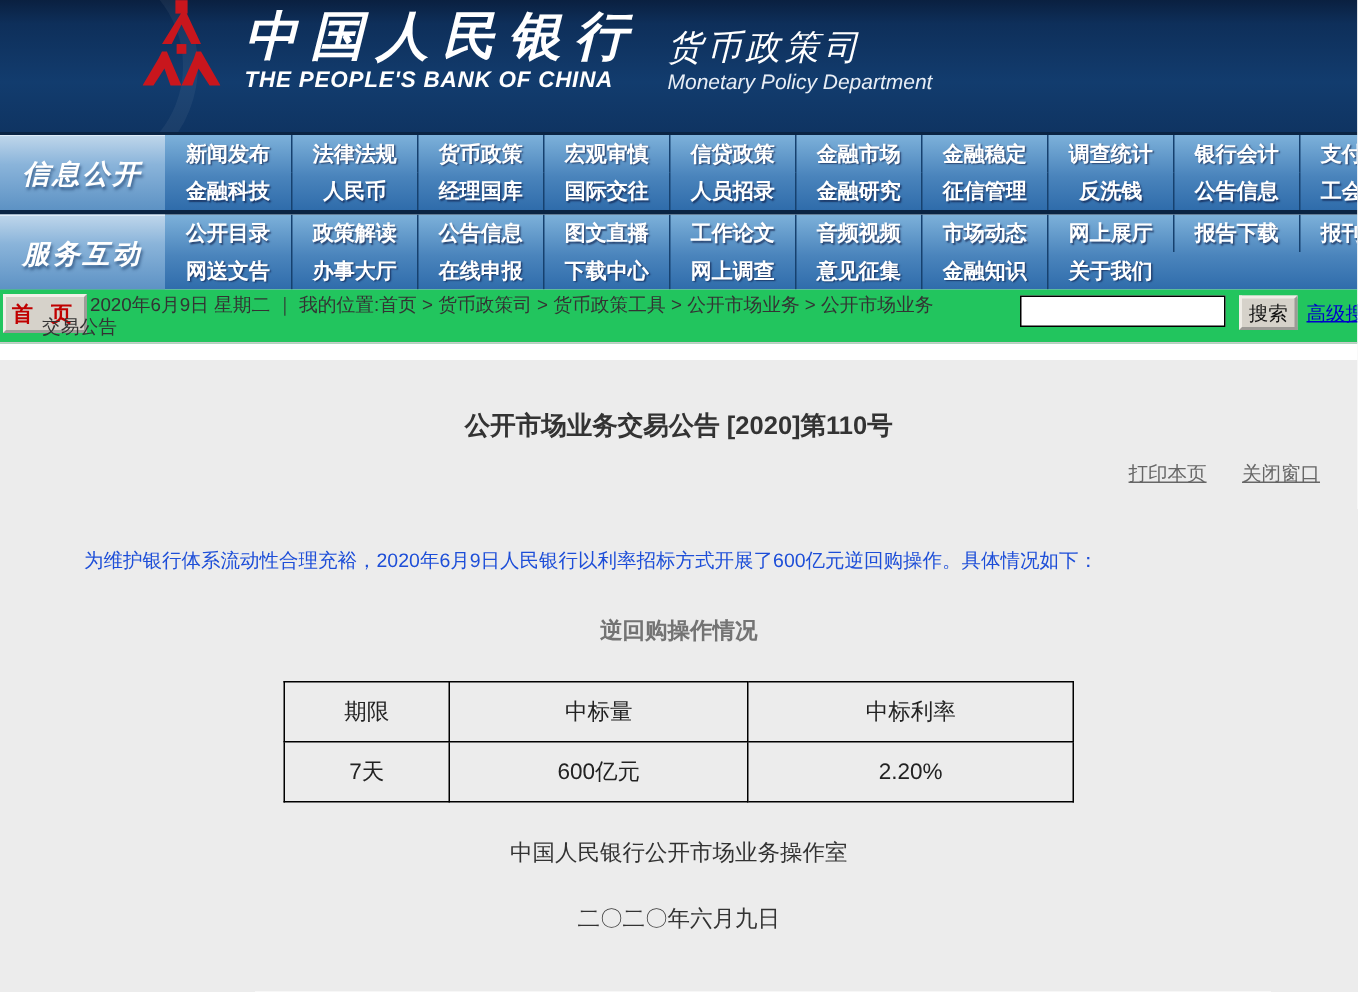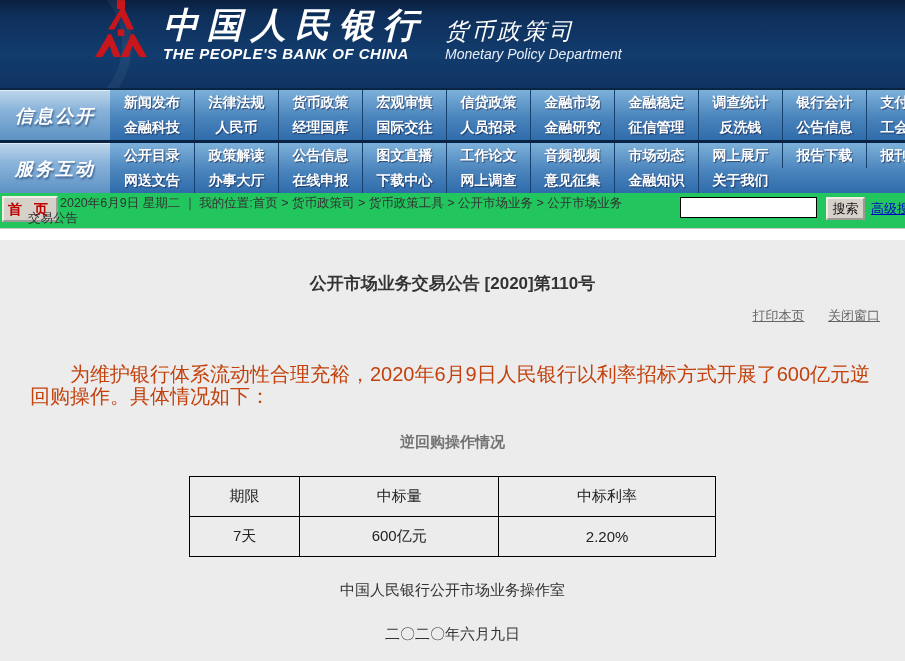--- a/index.html
+++ b/index.html
@@ -68,7 +68,7 @@
   .meta-right { flex:0 0 200px; text-align:right; font-family:"DejaVu Sans Mono","Liberation Mono",monospace; font-size:12.5px; }
   .pagelinks { margin:12px 25px 0; text-align:right; font-size:13px; }
   .pagelinks a { color:#666; text-decoration:underline; margin-left:20px; cursor:pointer; }
-  .art-body { margin:38px 30px 0; font-size:20px; line-height:22px; text-indent:2em; color:#c2410c; }
+  .art-body { margin:38px 30px 0; font-size:13px; line-height:22px; text-indent:2em; color:#1d4ed8; }
   .tbl-caption { margin-top:26px; text-align:center; font-weight:bold; font-size:15px; color:#737373; }
   table.optable { margin:24px auto 0; border-collapse:collapse; width:527px; }
   table.optable th, table.optable td { border:1px solid #000; height:40px; text-align:center;

